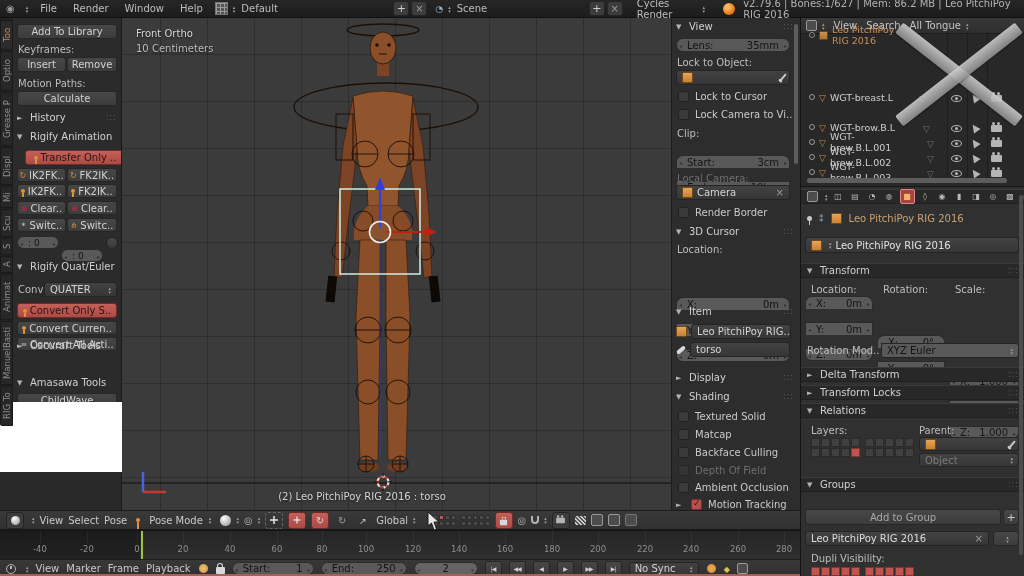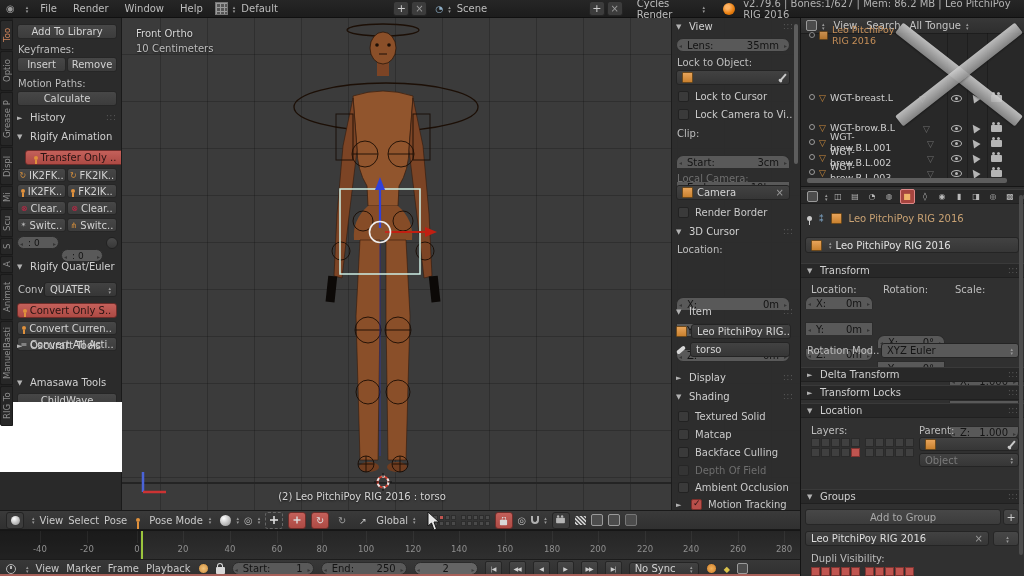--- a/index.html
+++ b/index.html
@@ -761,7 +761,7 @@
       </div>
     <div class="pheadbar phead" style="top:216px">
         <span class="tri tri-d"></span>
-        <span>Location</span>
+        <span>Relations</span>
         <span class="grip"></span>
       </div>
 

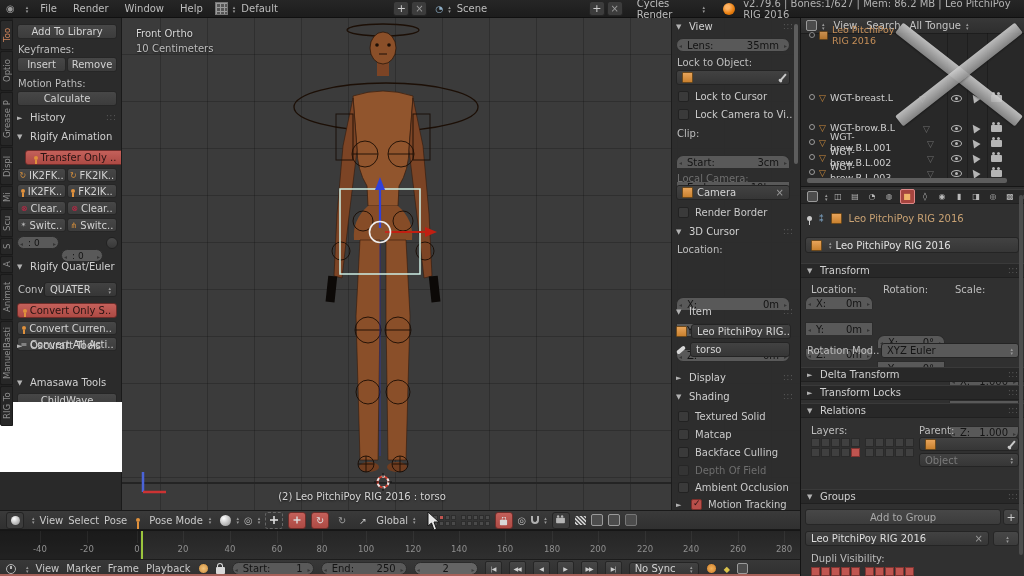--- a/index.html
+++ b/index.html
@@ -800,7 +800,7 @@
         <span class="updn"></span>
       </div>
 
-    <div class="pheadbar phead" style="top:302px">
+    <div class="pheadbar phead" style="top:290px">
         <span class="tri tri-d"></span>
         <span>Groups</span>
         <span class="grip"></span>

